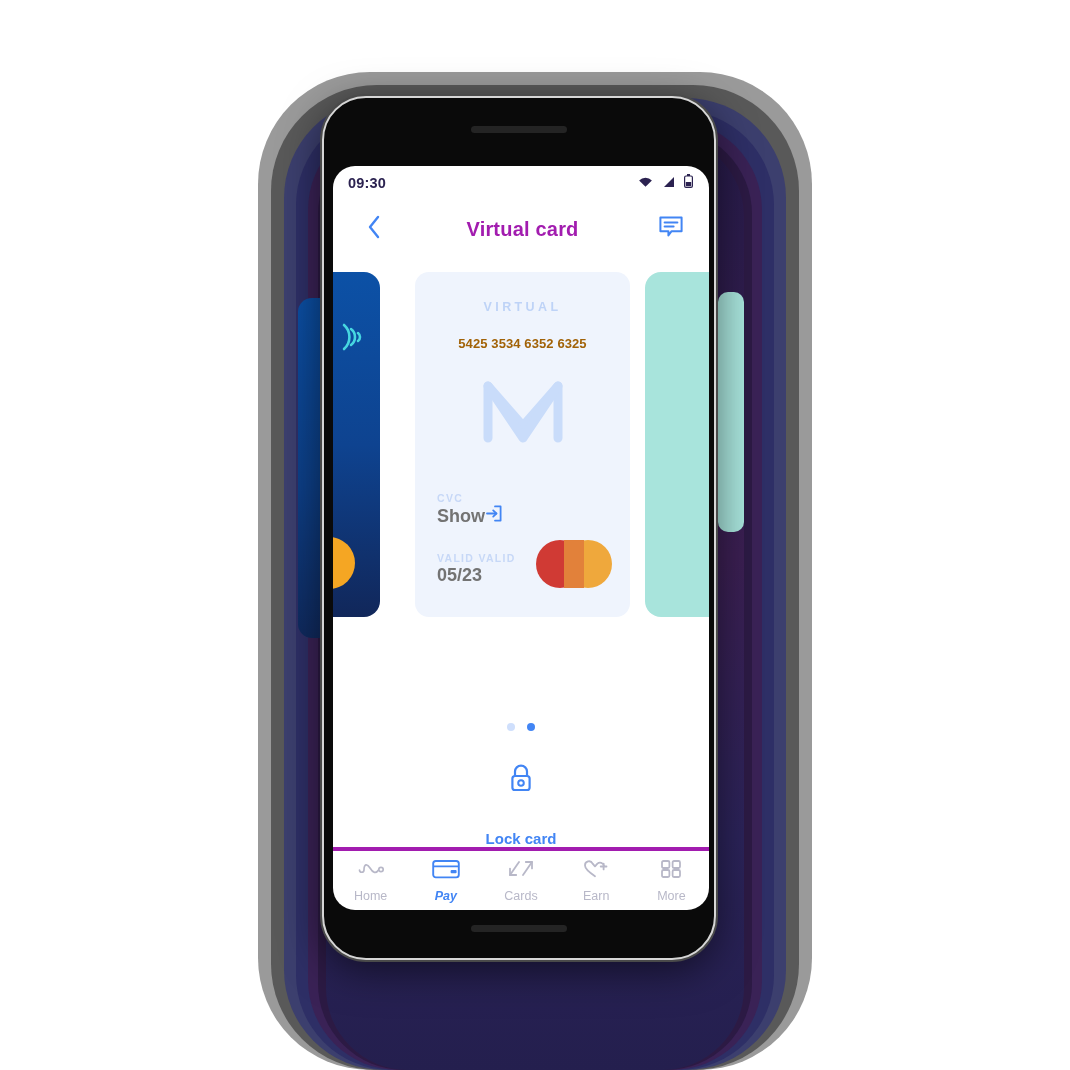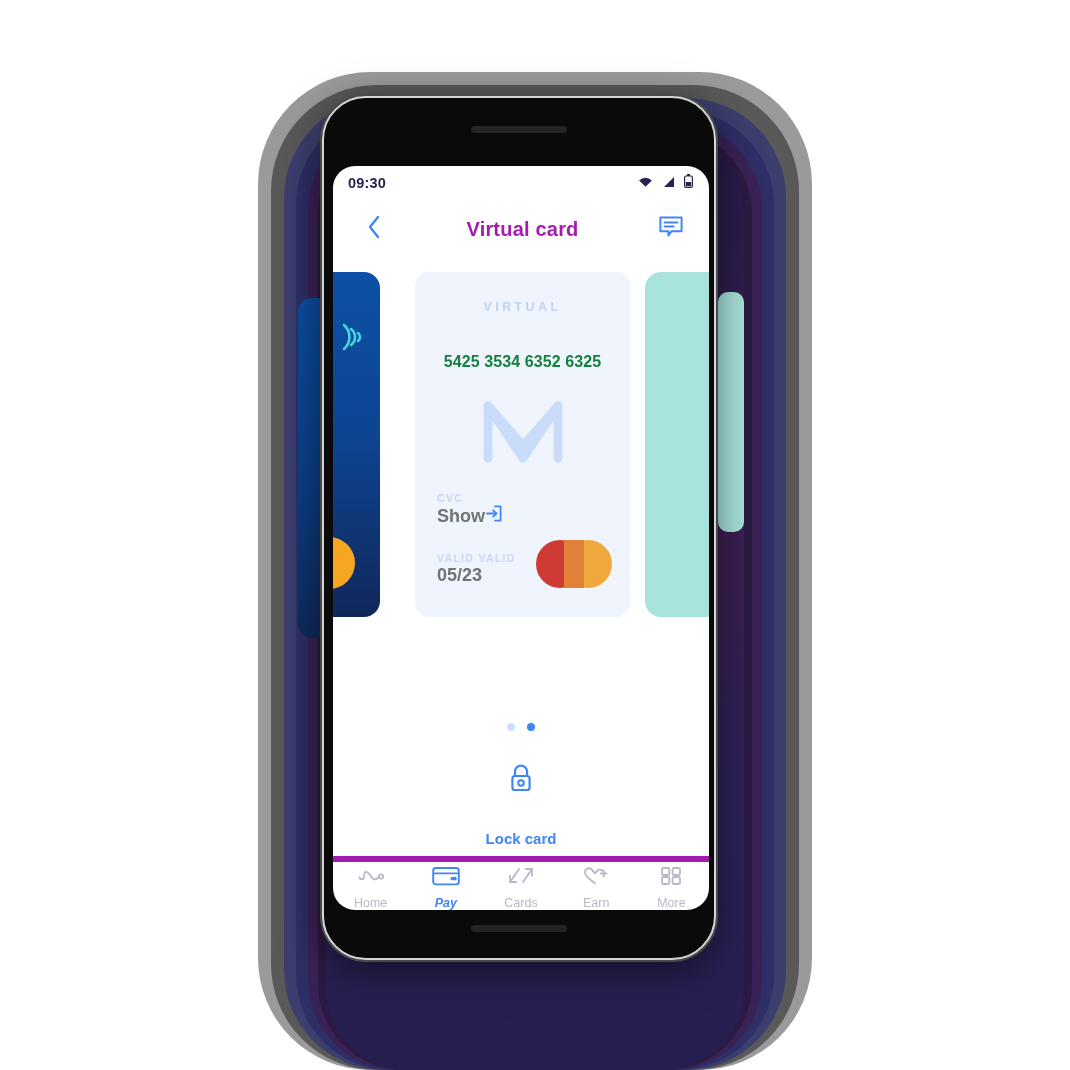--- a/index.html
+++ b/index.html
@@ -88,8 +88,8 @@
   }
   #card-kind { text-align:center; font-size:12.5px; font-weight:bold;
                letter-spacing:3.4px; color:#bed3f7; }
-  #card-number { text-align:center; font-size:16px; font-weight:bold;
-                 color:#15803d; margin-top:39px; letter-spacing:.1px; }
+  #card-number { text-align:center; font-size:13px; font-weight:bold;
+                 color:#a16207; margin-top:22px; letter-spacing:.1px; }
   #card-logo { display:flex; justify-content:center; margin-top:18px; }
   #card-bottom { margin-top:auto; position:relative; }
   .field-label { font-size:10.5px; font-weight:bold; letter-spacing:1.3px; color:#c7d8f7; }

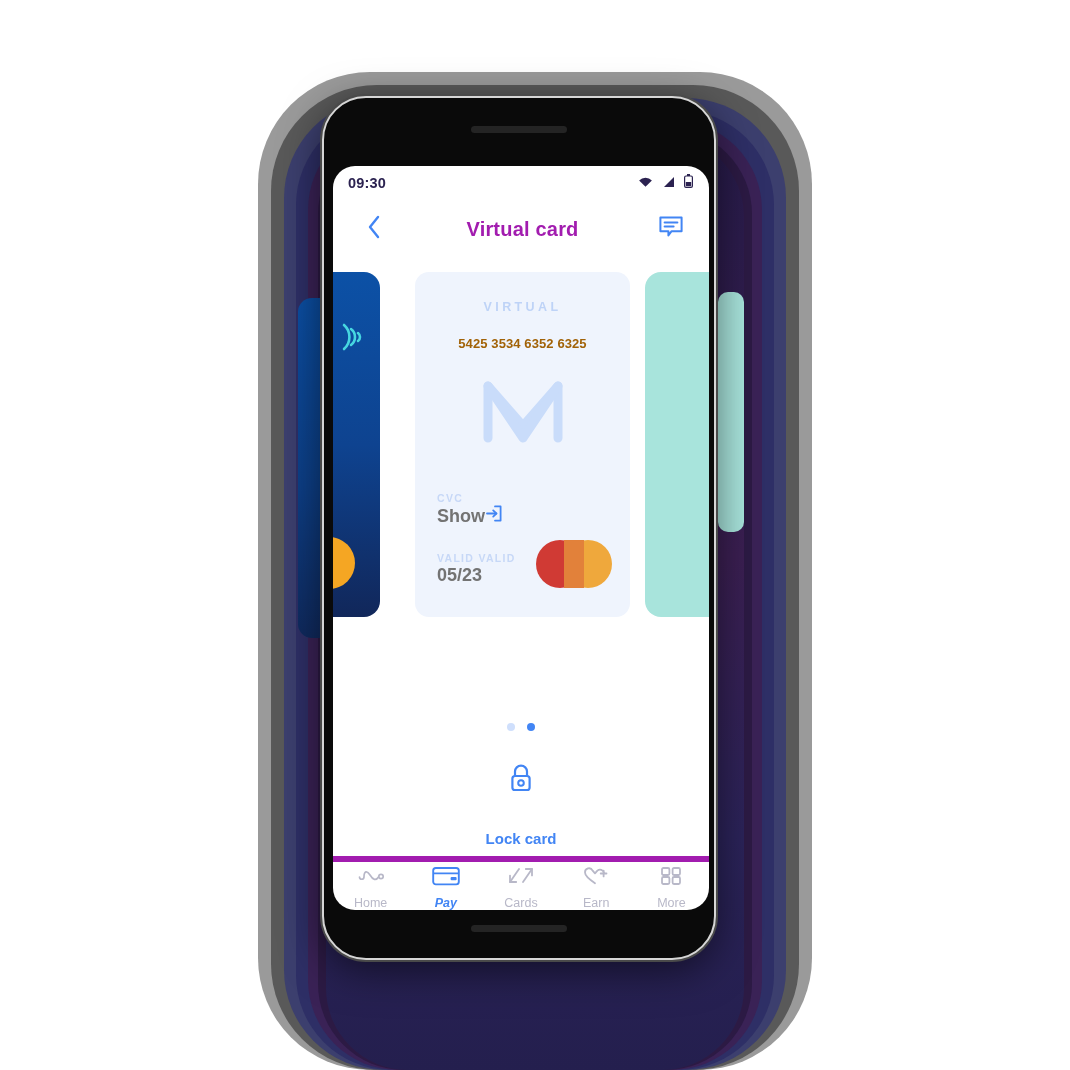--- a/index.html
+++ b/index.html
@@ -117,8 +117,8 @@
   #lock-label { font-size:15px; font-weight:bold; color:#4285f4;margin-top:24px; }
 
   
-  #bottom-nav { margin-top:auto; height:54px; border-top:6px solid #a21caf;
-                display:flex; align-items:flex-end; flex:0 0 auto; }
+  #bottom-nav { margin-top:auto; height:63px; border-top:4px solid #a21caf;
+                display:flex; align-items:center; flex:0 0 auto; }
   .nav-item { flex:1; display:flex; flex-direction:column; align-items:center;
               gap:6px; cursor:pointer; }
   .nav-label { font-size:12.5px; color:#b8b8c8; font-weight:normal; }

